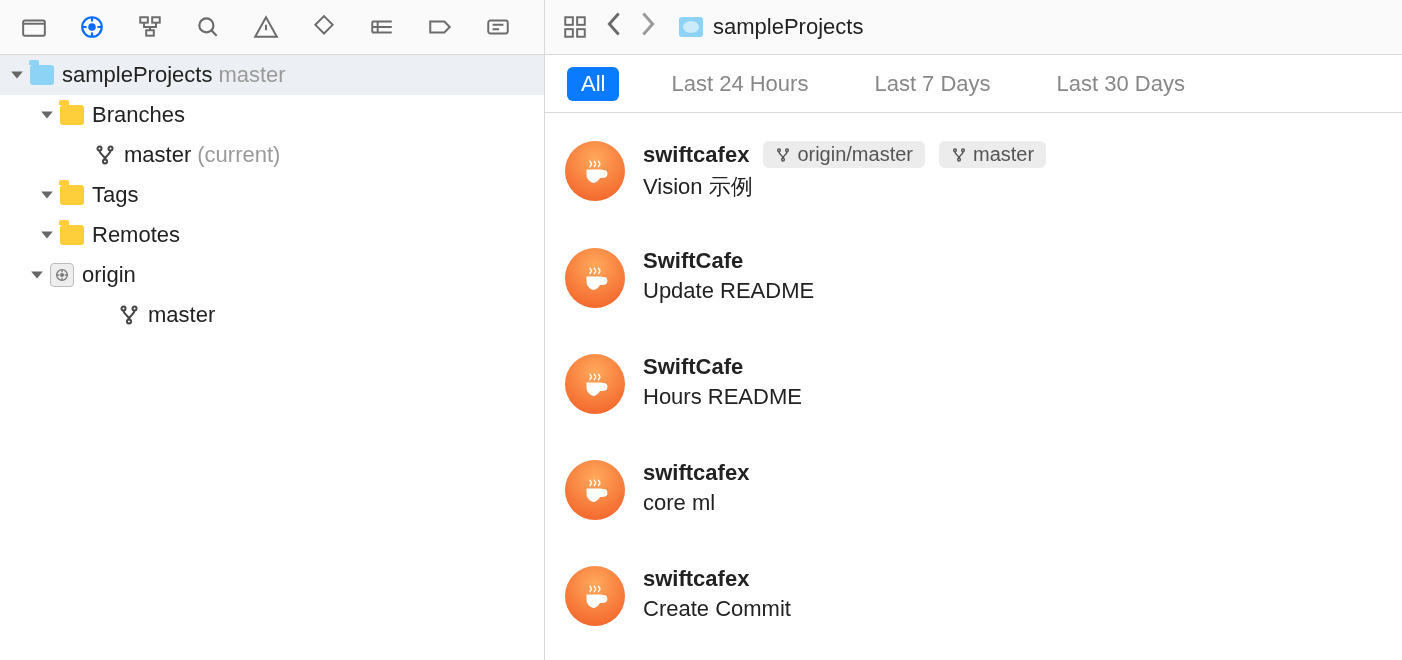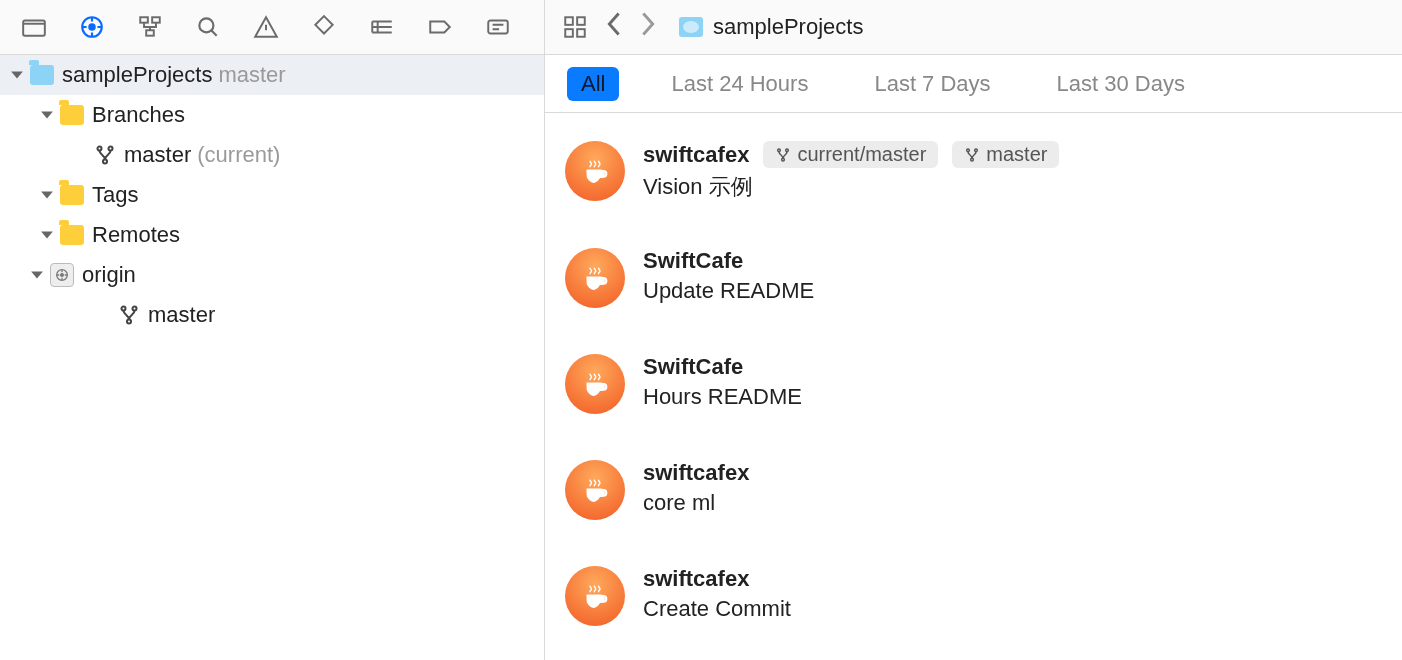--- a/index.html
+++ b/index.html
@@ -143,7 +143,7 @@
   .pill {
     color:#888; padding:4px 14px; border-radius:6px; cursor:default;
   }
-  .pill.active { background:#0a7bff; color:#0f172a; }
+  .pill.active { background:#0a7bff; color:#ffffff; }
 
   
   .commits { padding: 14px 20px; overflow:auto; }

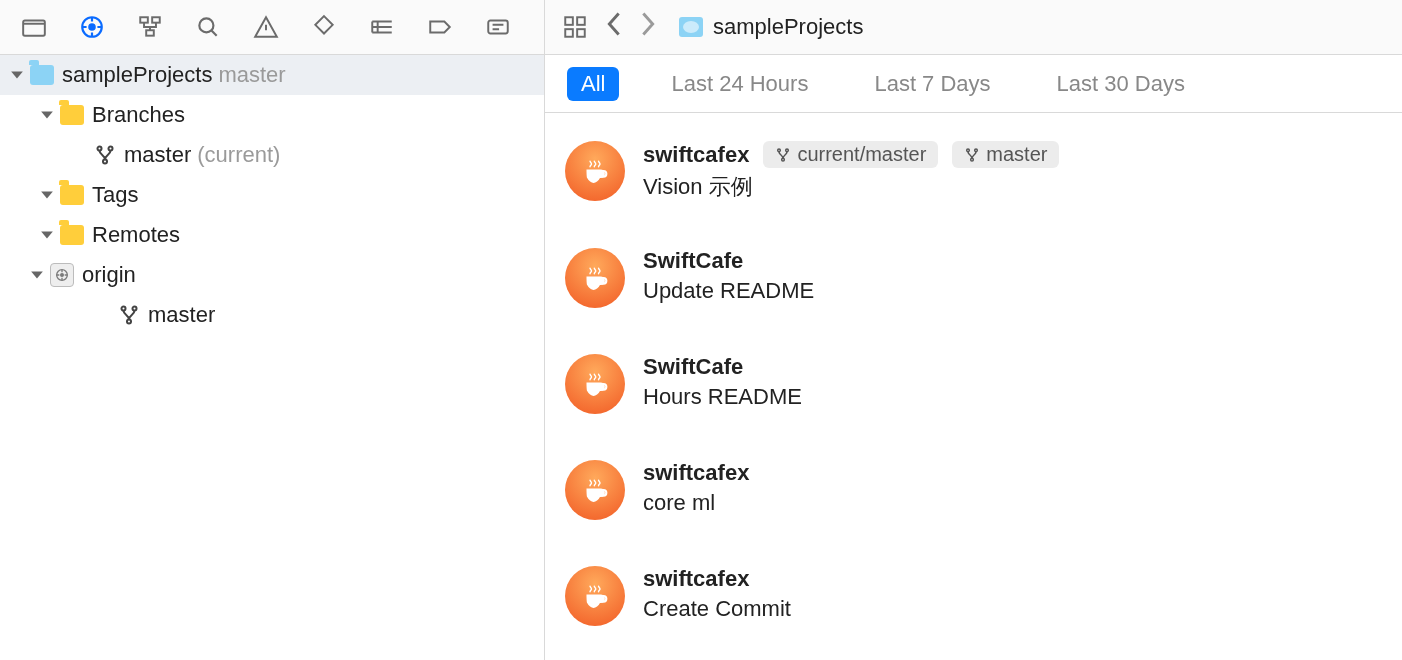--- a/index.html
+++ b/index.html
@@ -379,7 +379,7 @@
                     <path d="M6 7c0 5 6 5 6 10M18 7c0 5-6 5-6 10"></path>
                   </svg>
                 </span>
-                <span>current/master</span>
+                <span>origin/master</span>
               </span>
               <span class="badge">
                 <span style="display: inline-flex;">

